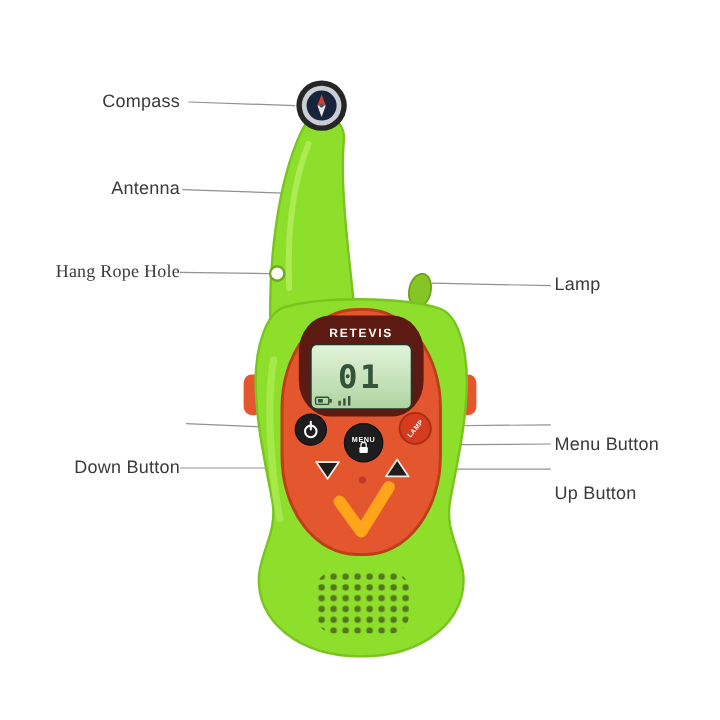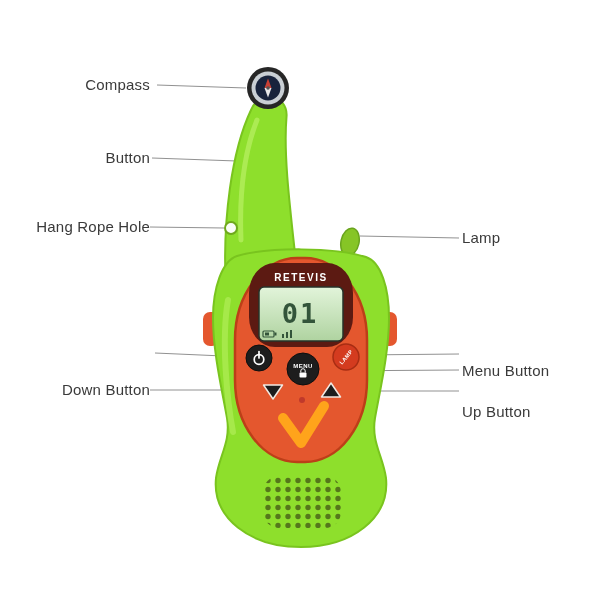--- a/index.html
+++ b/index.html
@@ -117,7 +117,7 @@
   </svg>
 
   <div class="label left" style="right:450px;top:75px;margin-left:10px;">Compass</div>
-  <div class="label left" style="right:450px;top:148px;">Button</div>
+  <div class="label left" style="right:450px;top:148px;">Antenna</div>
   <div class="label left" style="right:450px;top:217px;">Hang Rope Hole</div>
   <div class="label left" style="right:450px;top:380px;">Down Button</div>
 

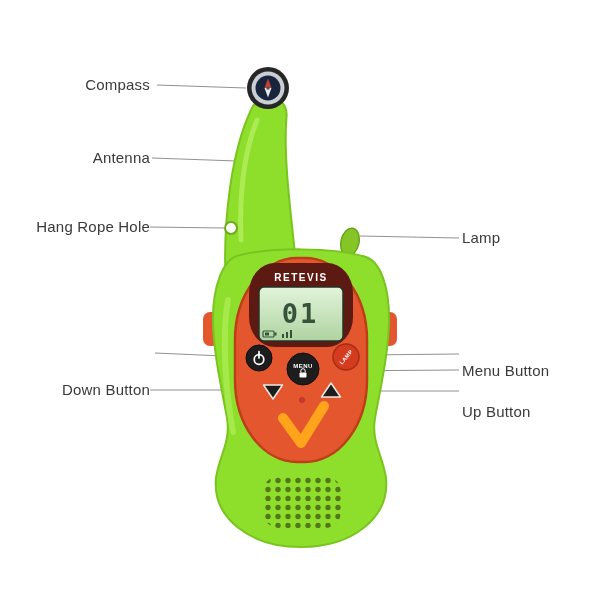--- a/index.html
+++ b/index.html
@@ -118,7 +118,7 @@
 
   <div class="label left" style="right:450px;top:75px;margin-left:10px;">Compass</div>
   <div class="label left" style="right:450px;top:148px;">Antenna</div>
-  <div class="label left" style="right:450px;top:217px;">Hang Rope Hole</div>
+  <div class="label left" style="right:450px;top:217px;font-family:Liberation Serif, serif;">Hang Rope Hole</div>
   <div class="label left" style="right:450px;top:380px;">Down Button</div>
 
   <div class="label" style="left:462px;top:228px;">Lamp</div>

